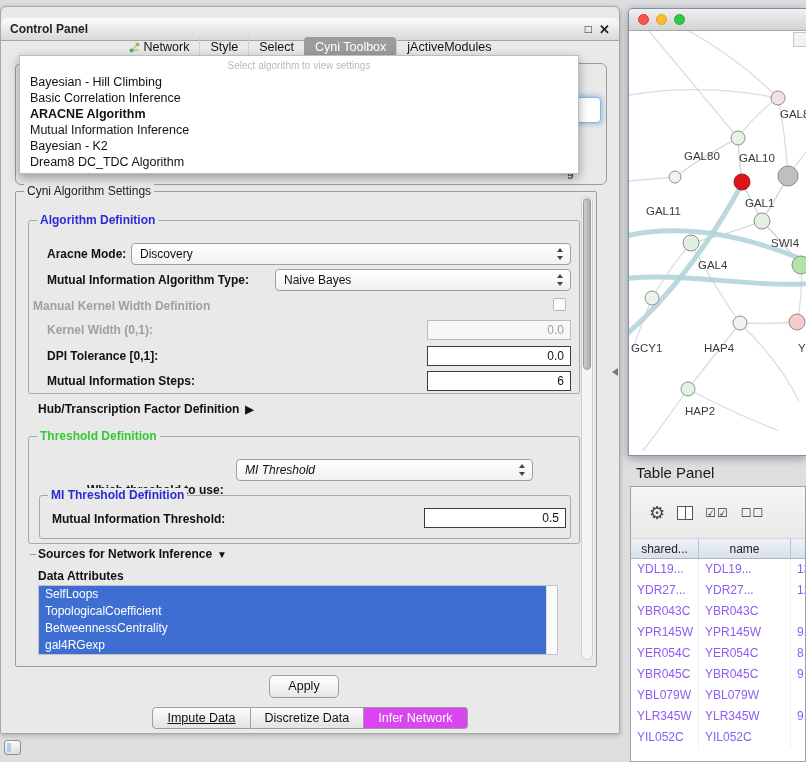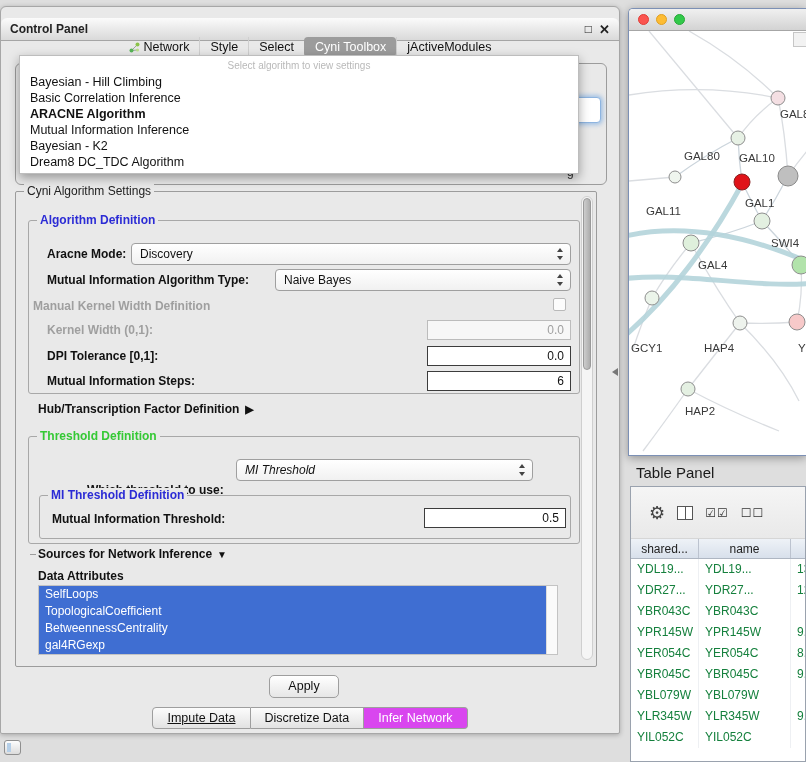--- a/index.html
+++ b/index.html
@@ -141,7 +141,7 @@
     border-bottom:1px solid #aeb6c2; font-size:12px; color:#222; }
   .th { border-right:1px solid #bcc3cf; display:flex; align-items:center; justify-content:center;
     overflow:hidden; white-space:nowrap; flex:none; }
-  .tr { display:flex; height:21px; font-size:12px; color:#15803d; align-items:center; }
+  .tr { display:flex; height:21px; font-size:12px; color:#8b5cf6; align-items:center; }
   .td { padding-left:6px; border-right:1px solid #eef0f3; overflow:hidden; white-space:nowrap; flex:none; height:100%; line-height:21px; }
 
   .mini-icon { position:absolute; left:4px; top:740px; width:17px; height:15px;

